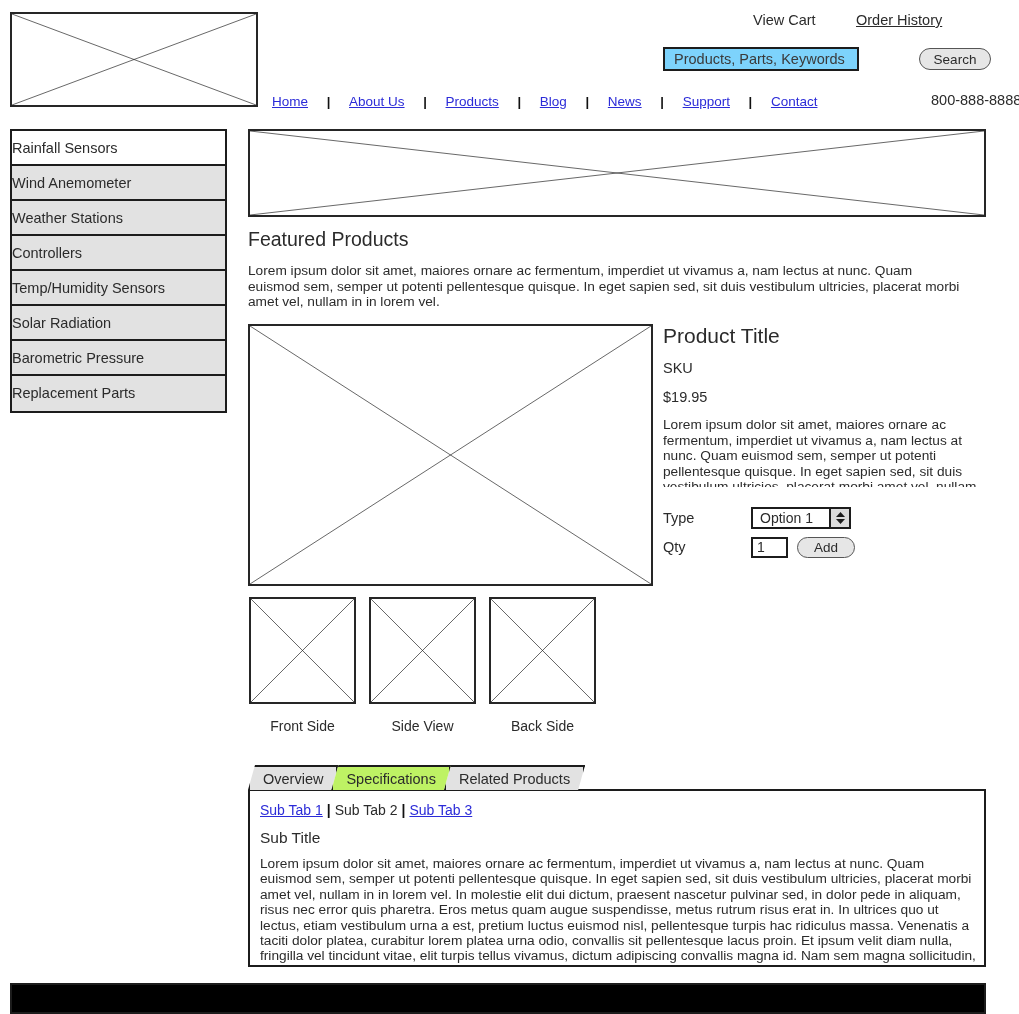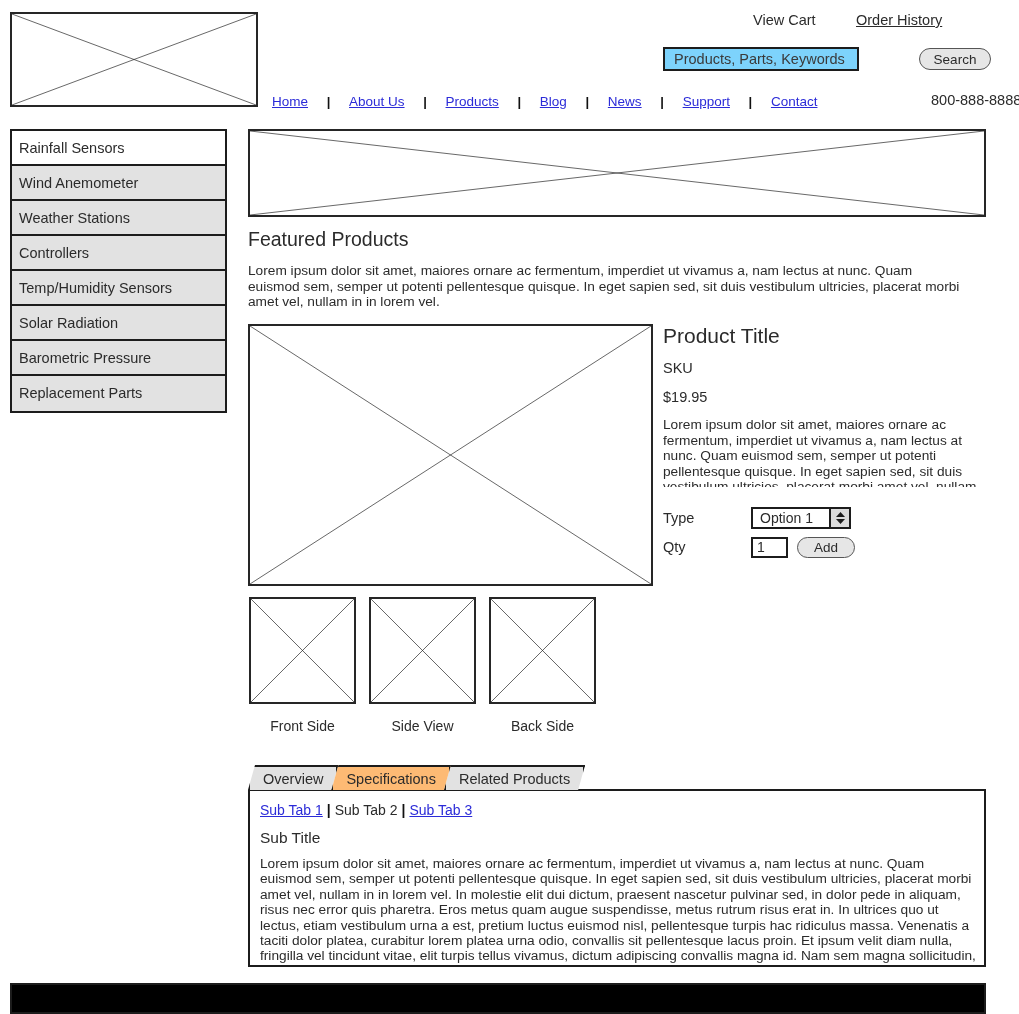--- a/index.html
+++ b/index.html
@@ -103,7 +103,6 @@
   .side-item {
     height: 35px;
     line-height: 35px;
-    padding-left: 7px;
     font-size: 14.5px;
     color: #2b2b2b;
     background: #e2e2e2;

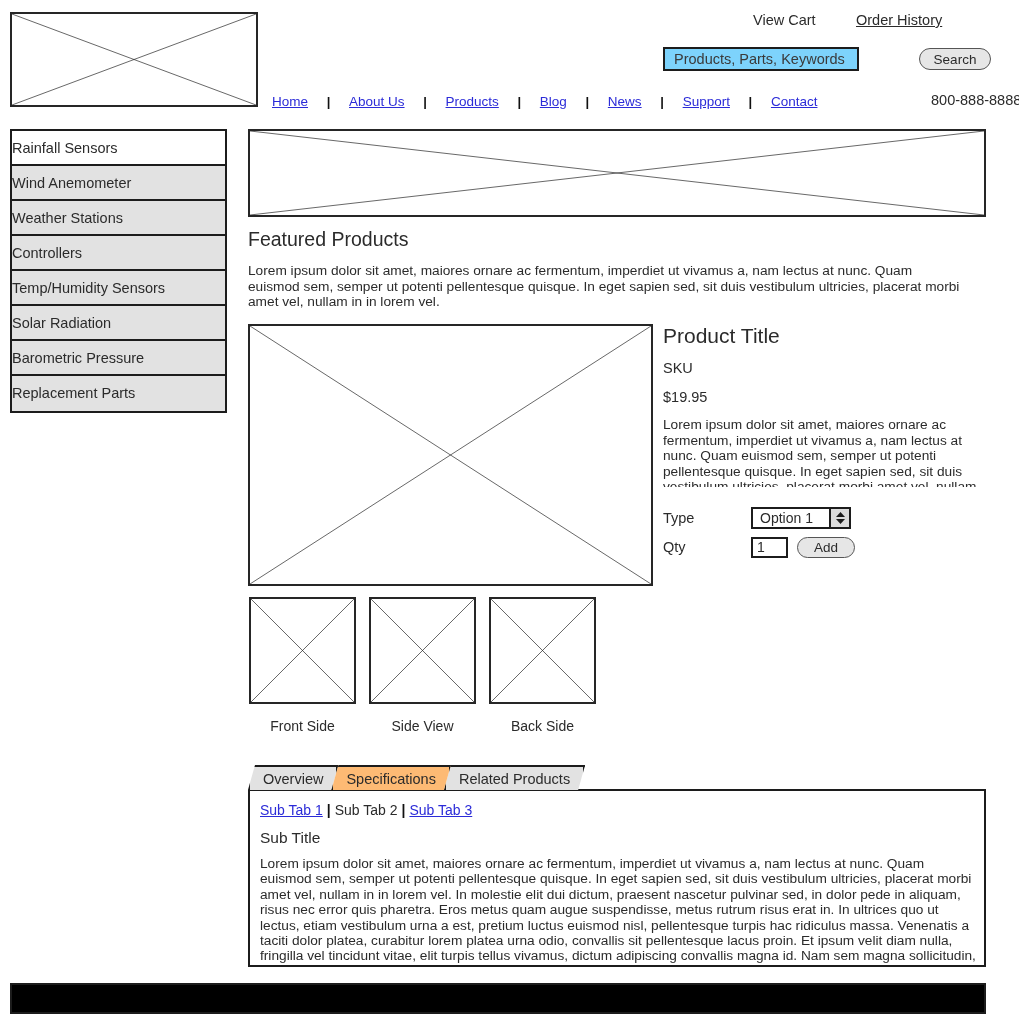--- a/index.html
+++ b/index.html
@@ -257,7 +257,7 @@
     -webkit-clip-path: polygon(7px 0, 100% 0, calc(100% - 7px) 100%, 0 100%);
     clip-path: polygon(7px 0, 100% 0, calc(100% - 7px) 100%, 0 100%);
   }
-  .tab.active { background: #fdba74; z-index: 3; }
+  .tab.active { background: #bef264; z-index: 3; }
   .tab.t0 { z-index: 2; }
   .tab.t2 { z-index: 1; }
 

